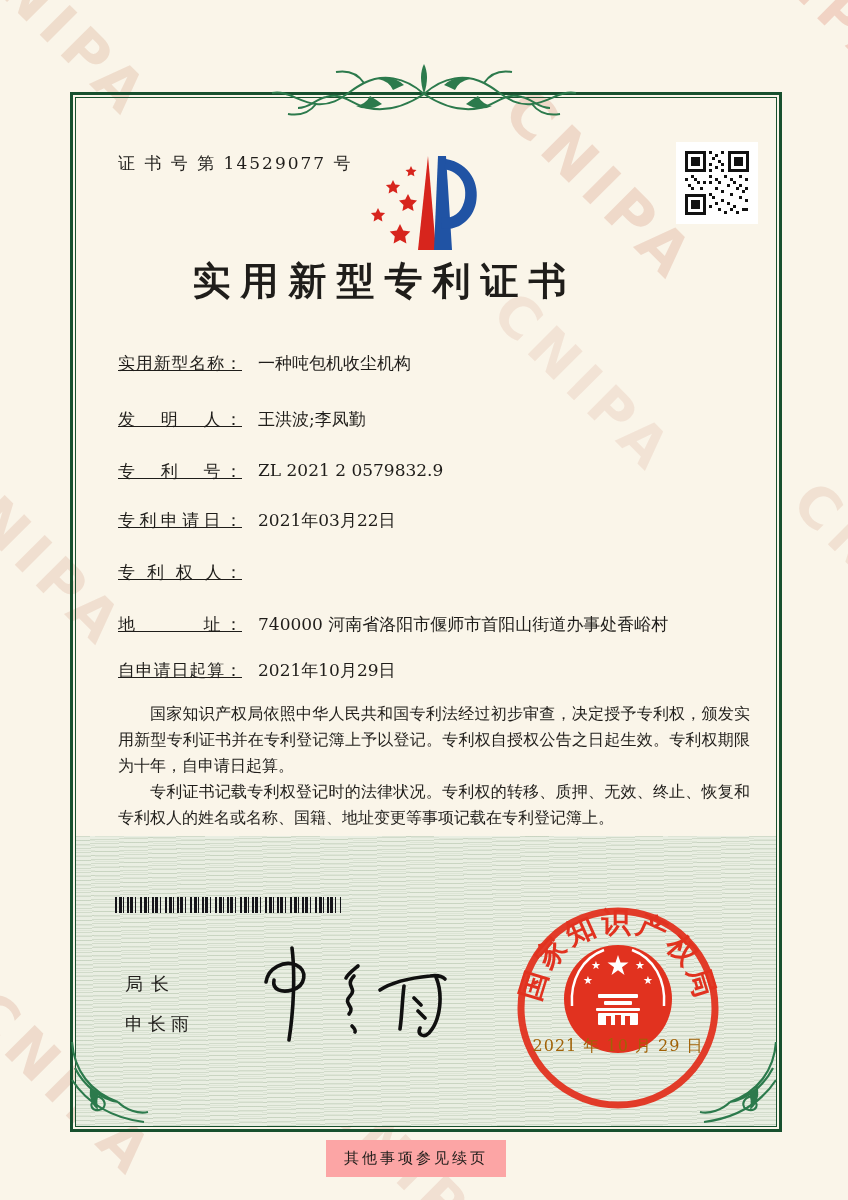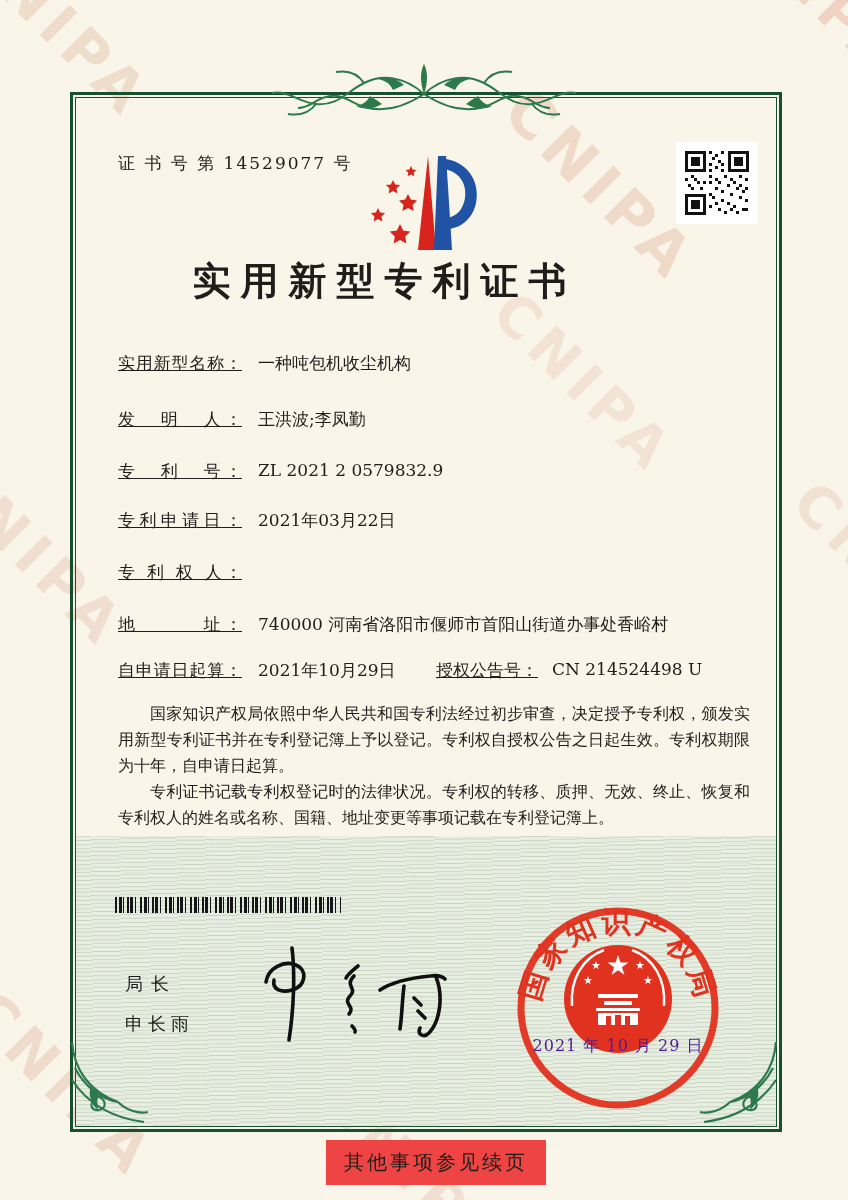--- a/index.html
+++ b/index.html
@@ -239,10 +239,6 @@
 <div class="field-row row7">
   <span class="field-label">自申请日起算：</span>
   <span class="field-value">2021年10月29日</span>
-  <span class="pair2">
-    <span class="field-label">授权公告号：</span>
-    <span class="field-value">CN 214524498 U</span>
-  </span>
 </div>
 
 <div class="body-text">

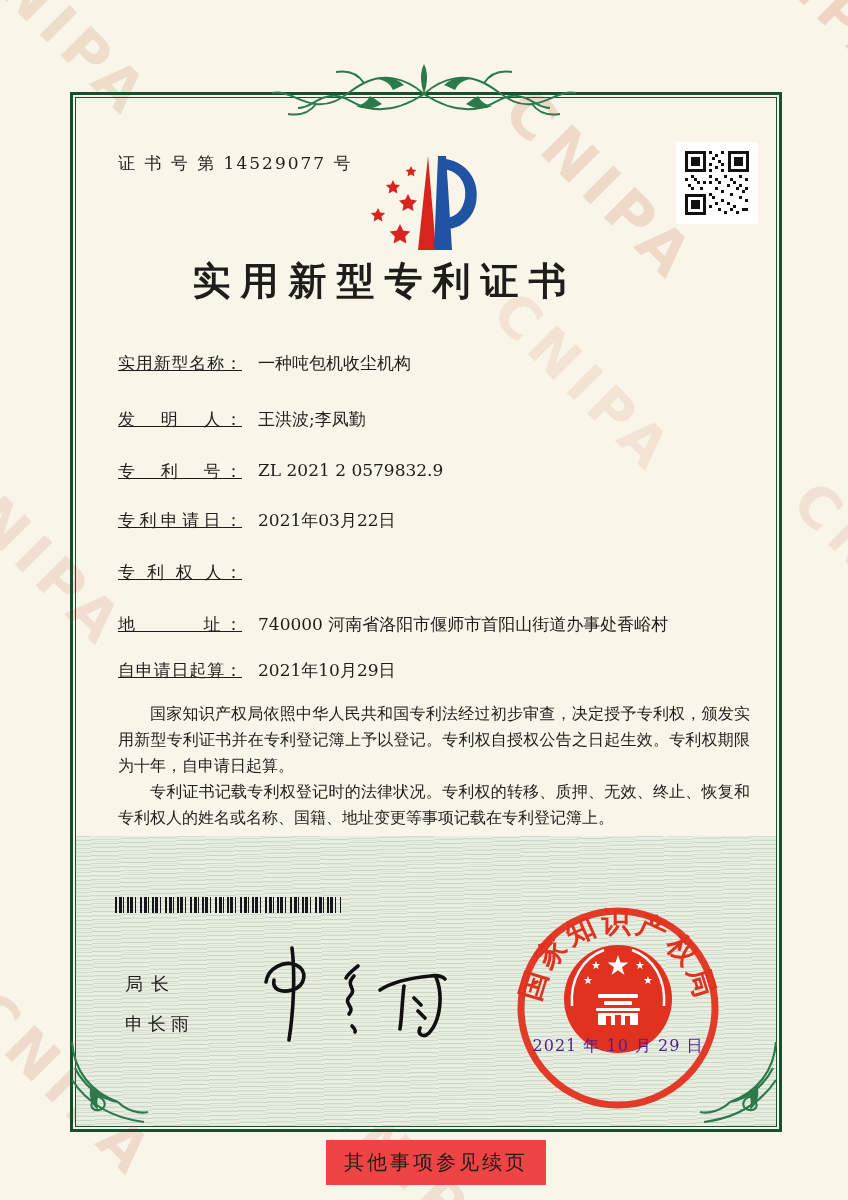--- a/index.html
+++ b/index.html
@@ -99,7 +99,7 @@
   .seal{position:absolute;left:512px;top:902px;width:212px;height:212px;}
   .seal-date{
     position:absolute;left:520px;top:1036px;width:196px;text-align:center;
-    font-size:16px;letter-spacing:1px;color:#4c1d95;z-index:5;
+    font-size:16px;letter-spacing:1px;color:#a16207;z-index:5;
   }
 
   

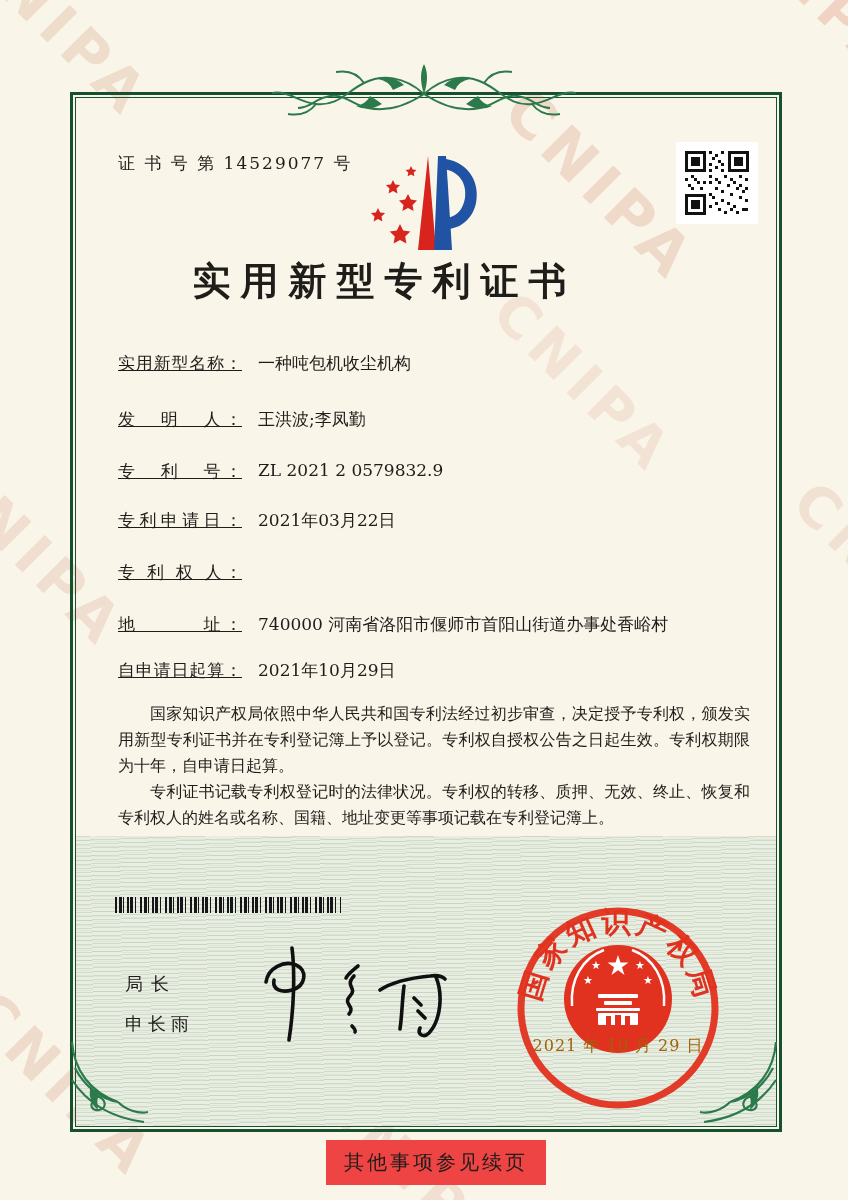--- a/index.html
+++ b/index.html
@@ -106,8 +106,8 @@
   .page-number{position:absolute;left:0;top:1095px;width:848px;text-align:center;
     font-size:15px;letter-spacing:3px;margin-top:44px;}
   .footer-box{
-    position:absolute;left:326px;top:1140px;background:#ef4444;
-    padding:9px 18px;font-size:20px;letter-spacing:3px;
+    position:absolute;left:326px;top:1140px;background:#fca5a5;
+    padding:9px 18px;font-size:15px;letter-spacing:3px;
   }
 </style>
 </head>

